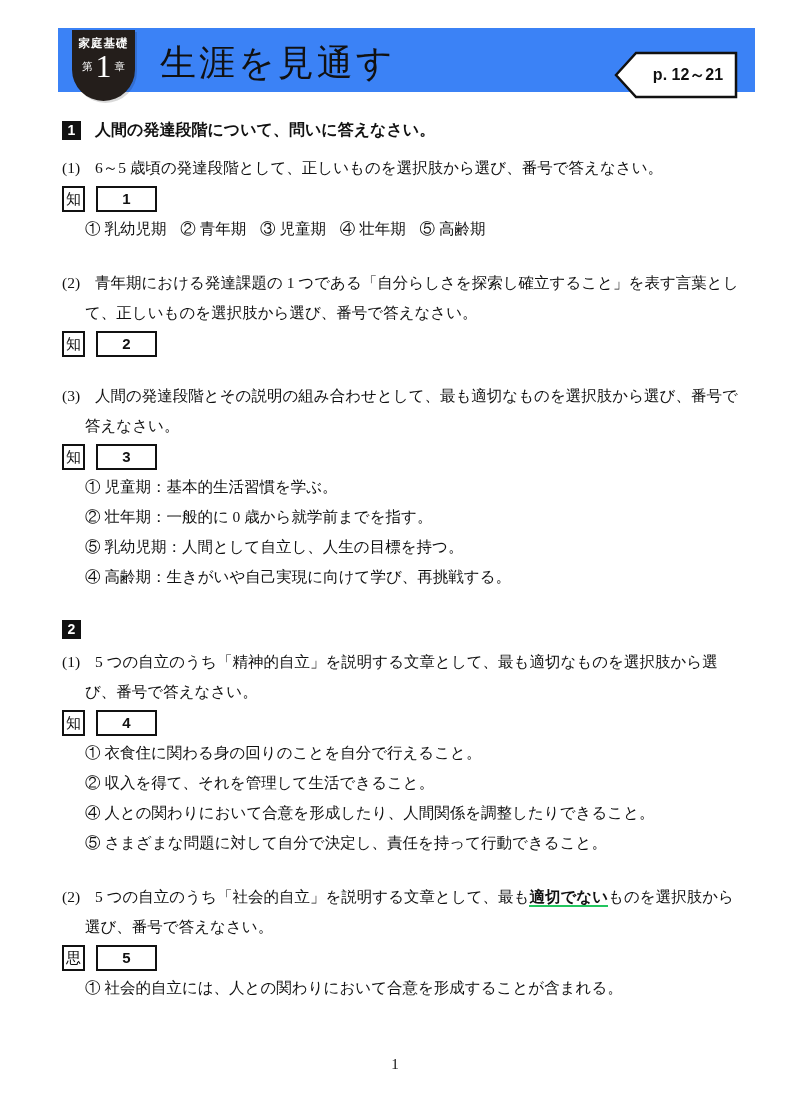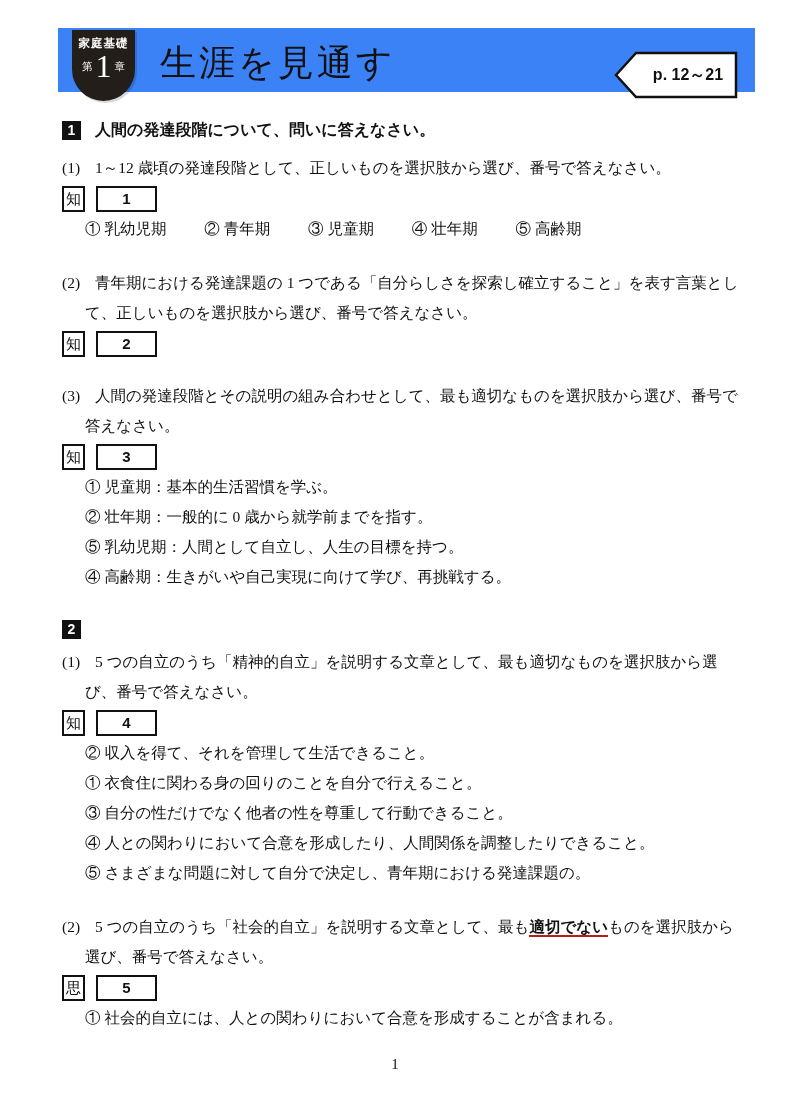--- a/index.html
+++ b/index.html
@@ -141,7 +141,7 @@
       <div class="part">
         <p class="part-q">
           <span class="part-label">(1)</span>
-          <span>1～12 歳頃の発達段階として、正しいものを選択肢から選び、番号で答えなさい。</span>
+          <span>6～5 歳頃の発達段階として、正しいものを選択肢から選び、番号で答えなさい。</span>
         </p>
         <div class="tag-row">
           <span class="tag">知</span>

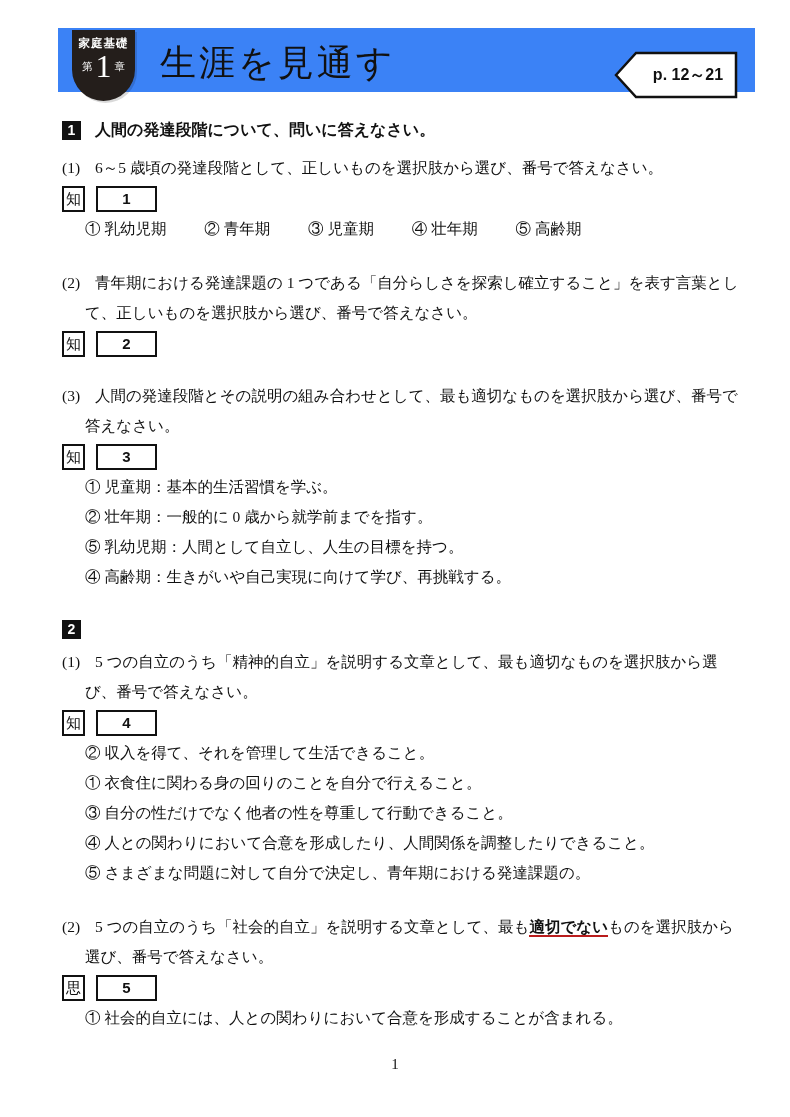--- a/index.html
+++ b/index.html
@@ -93,7 +93,7 @@
   }
 
   .opts { padding-left:23px; }
-  .opts-inline .opt { display:inline-block; margin-right:34px; }
+  .opts-inline .opt { display:inline-block; margin-right:10px; }
   .opts-block .opt { display:block; }
 
   .em-underline {

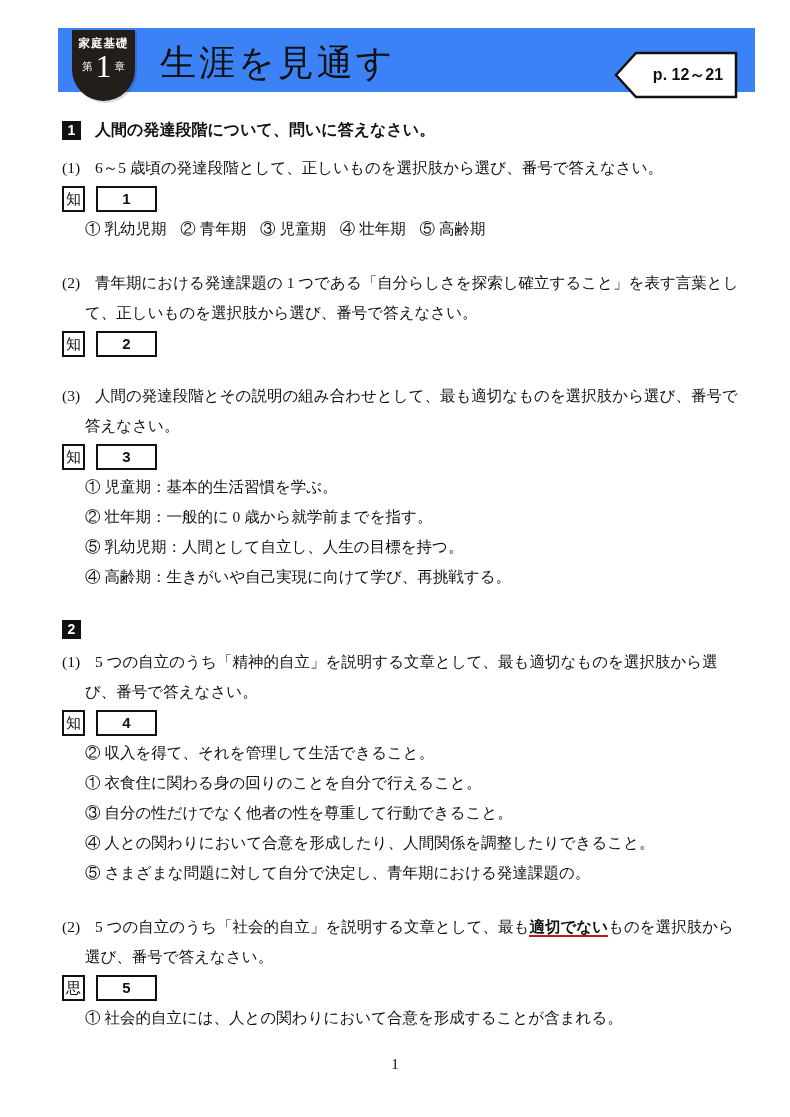--- a/index.html
+++ b/index.html
@@ -200,8 +200,8 @@
           <span class="ansbox">4</span>
         </div>
         <div class="opts opts-block">
+          <span class="opt">① 衣食住に関わる身の回りのことを自分で行えること。</span>
           <span class="opt">② 収入を得て、それを管理して生活できること。</span>
-          <span class="opt">① 衣食住に関わる身の回りのことを自分で行えること。</span>
           <span class="opt">③ 自分の性だけでなく他者の性を尊重して行動できること。</span>
           <span class="opt">④ 人との関わりにおいて合意を形成したり、人間関係を調整したりできること。</span>
           <span class="opt">⑤ さまざまな問題に対して自分で決定し、青年期における発達課題の。</span>

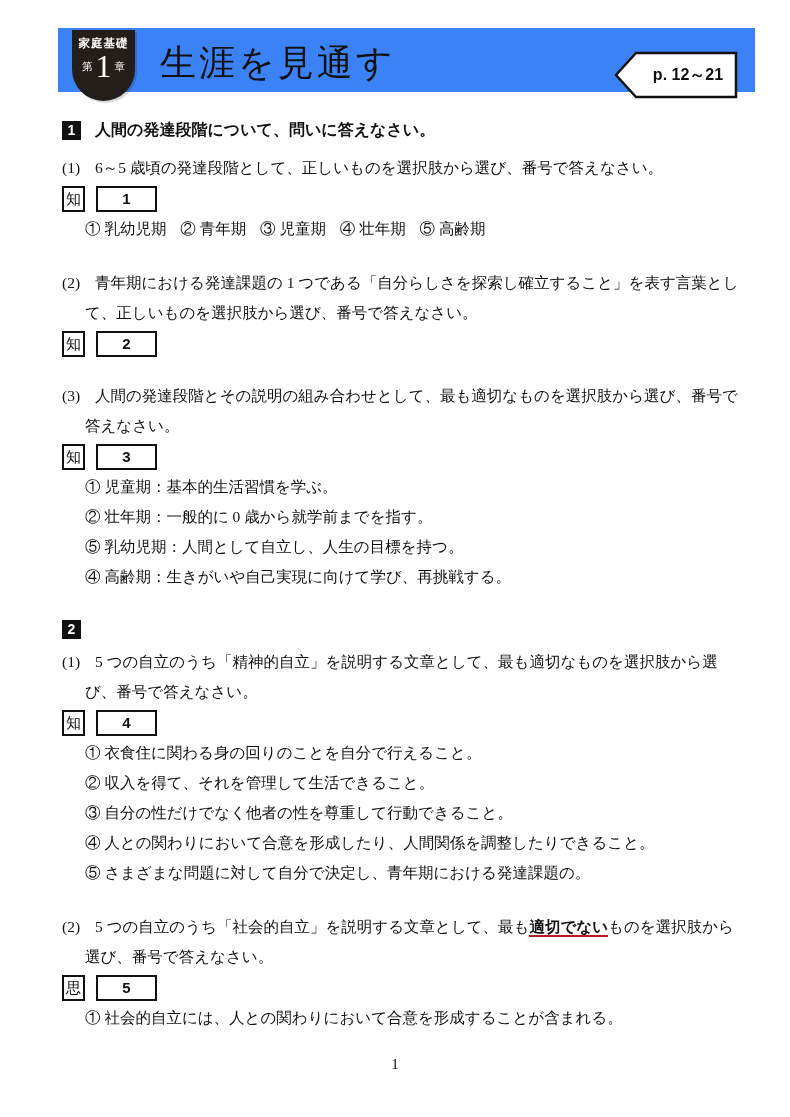--- a/index.html
+++ b/index.html
@@ -202,7 +202,6 @@
         <div class="opts opts-block">
           <span class="opt">① 衣食住に関わる身の回りのことを自分で行えること。</span>
           <span class="opt">② 収入を得て、それを管理して生活できること。</span>
-          <span class="opt">③ 自分の性だけでなく他者の性を尊重して行動できること。</span>
           <span class="opt">④ 人との関わりにおいて合意を形成したり、人間関係を調整したりできること。</span>
           <span class="opt">⑤ さまざまな問題に対して自分で決定し、青年期における発達課題の。</span>
         </div>

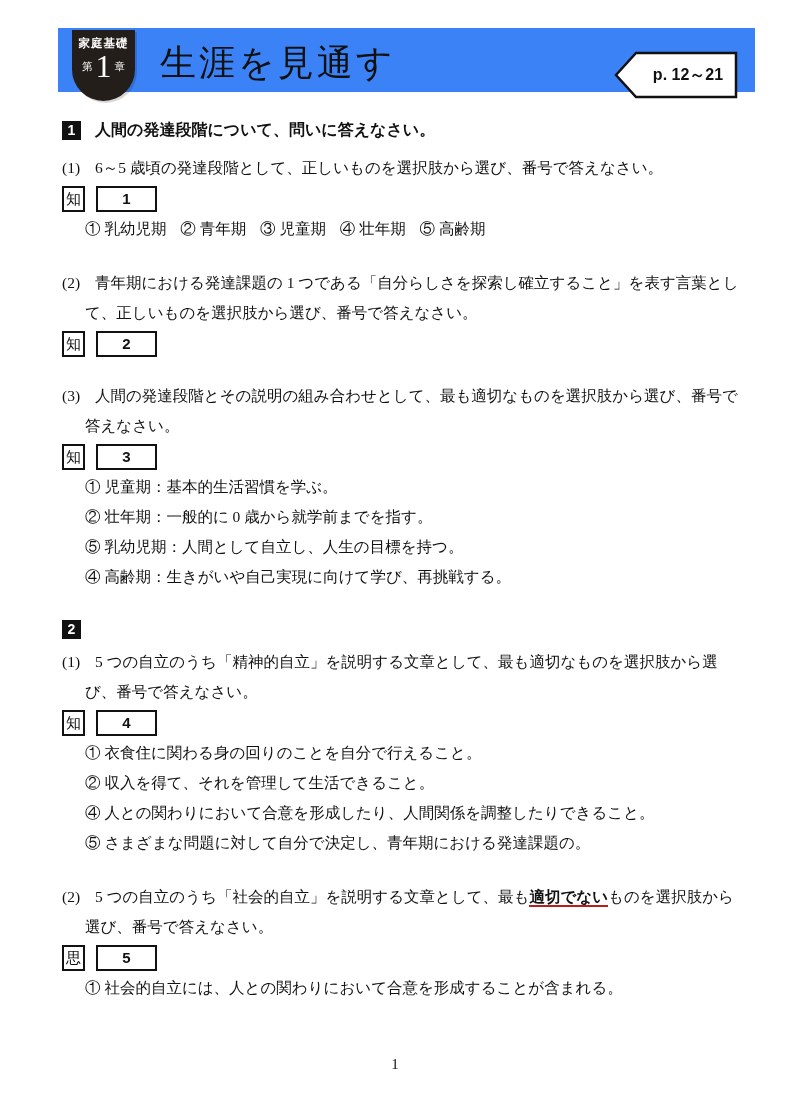--- a/index.html
+++ b/index.html
@@ -203,7 +203,7 @@
           <span class="opt">① 衣食住に関わる身の回りのことを自分で行えること。</span>
           <span class="opt">② 収入を得て、それを管理して生活できること。</span>
           <span class="opt">④ 人との関わりにおいて合意を形成したり、人間関係を調整したりできること。</span>
-          <span class="opt">⑤ さまざまな問題に対して自分で決定し、青年期における発達課題の。</span>
+          <span class="opt">⑤ さまざまな問題に対して自分で決定し、責任を持って行動できること。</span>
         </div>
       </div>
 

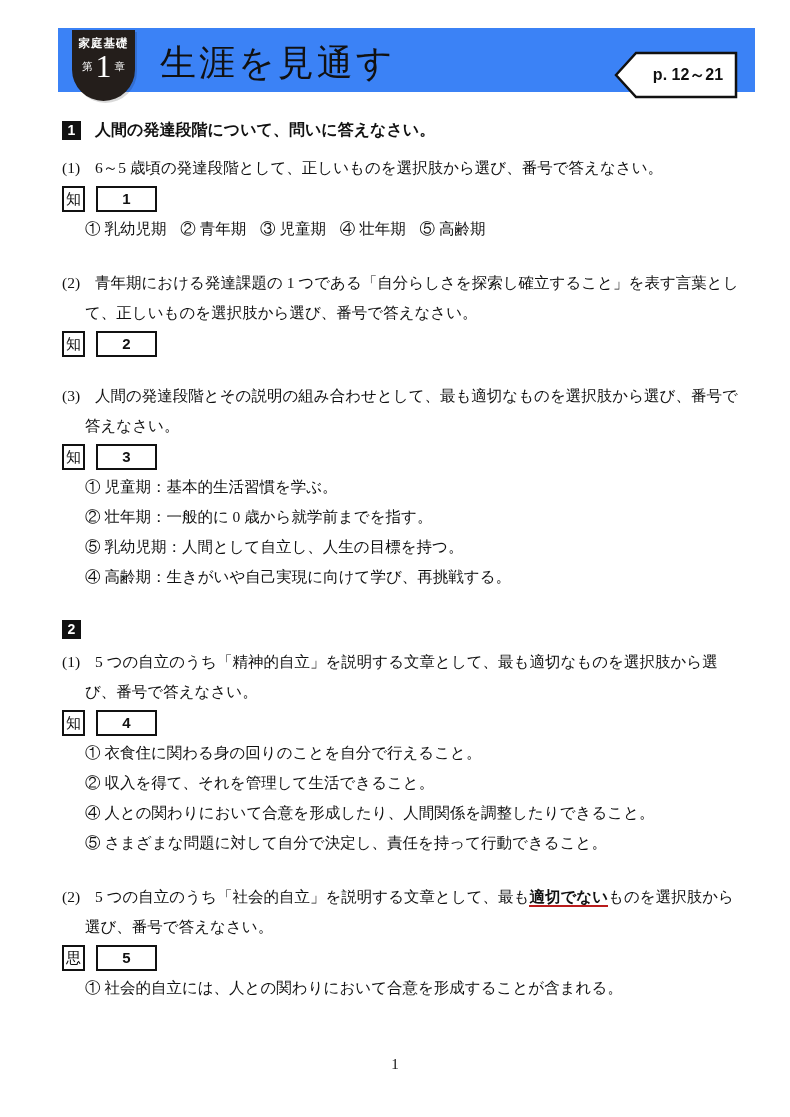--- a/index.html
+++ b/index.html
@@ -99,7 +99,7 @@
   .em-underline {
     font-weight:bold;
     font-family:"Liberation Sans", sans-serif;
-    border-bottom:2px solid #b91c1c;
+    border-bottom:2px solid #22c55e;
   }
 
   .page-number {

